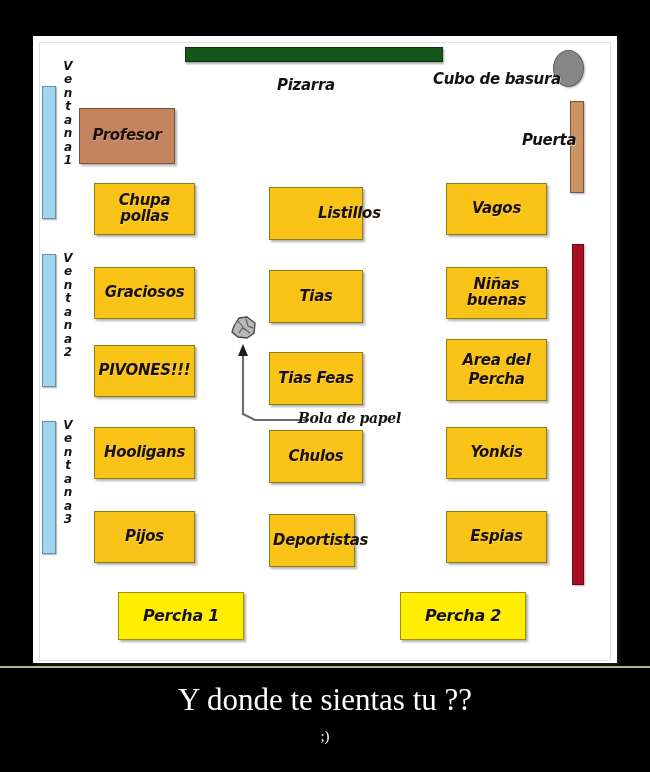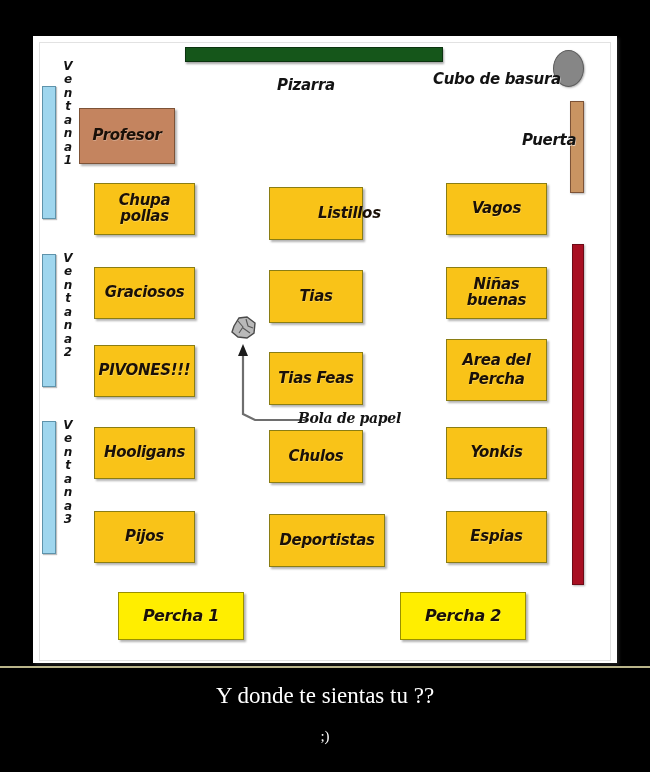--- a/index.html
+++ b/index.html
@@ -280,7 +280,7 @@
     <div class="node desk" style="left:236px; top:394px; width:94px; height:53px;">
       <span class="lbl">Chulos</span>
     </div>
-    <div class="node desk" style="left:236px; top:478px; width:116px; height:53px;">
+    <div class="node desk" style="left:236px; top:478px; width:86px; height:53px;">
       <span class="lbl">Deportistas</span>
     </div>
 

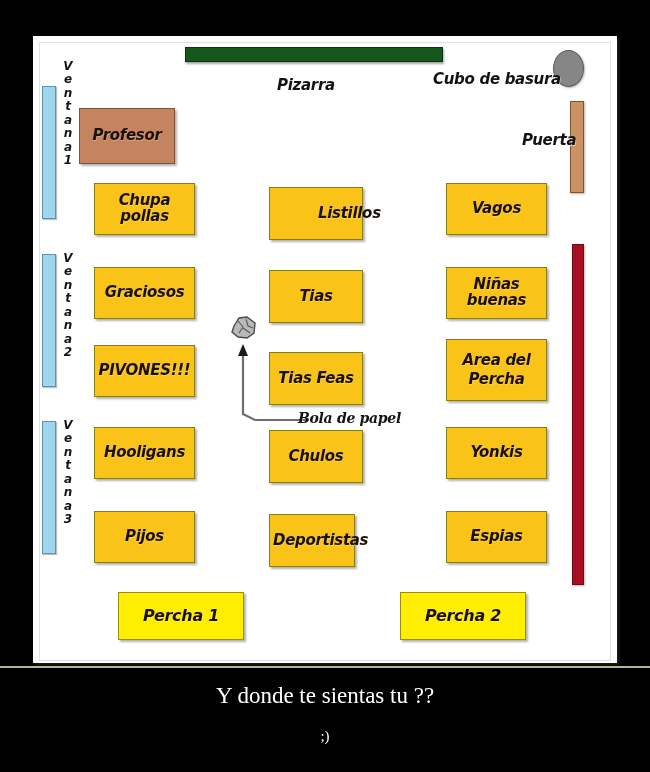--- a/index.html
+++ b/index.html
@@ -179,7 +179,7 @@
     text-align: center;
     color: #ffffff;
     font-family: "Liberation Serif", "DejaVu Serif", serif;
-    font-size: 23px;
+    font-size: 31px;
     line-height: 1.05;
   }
   #caption-sub {

